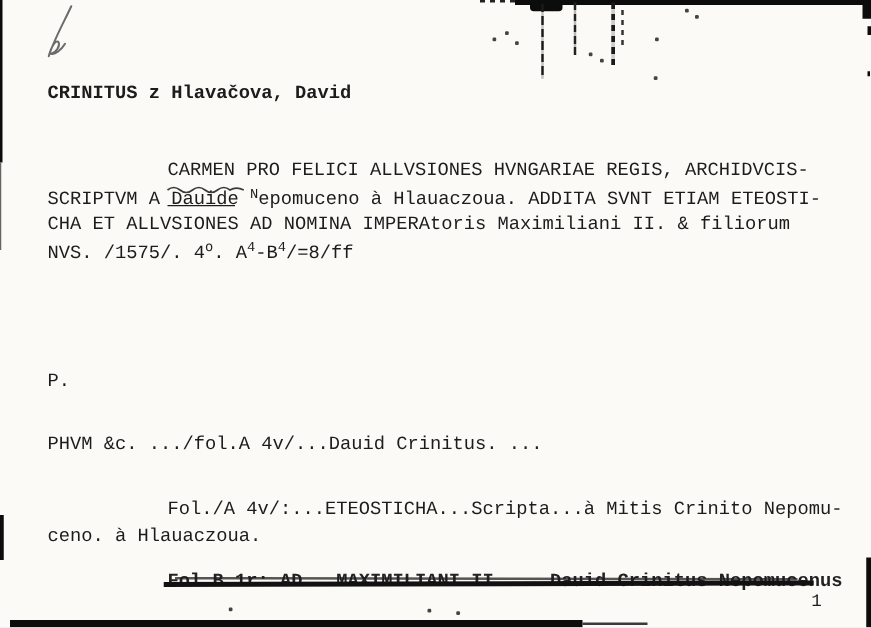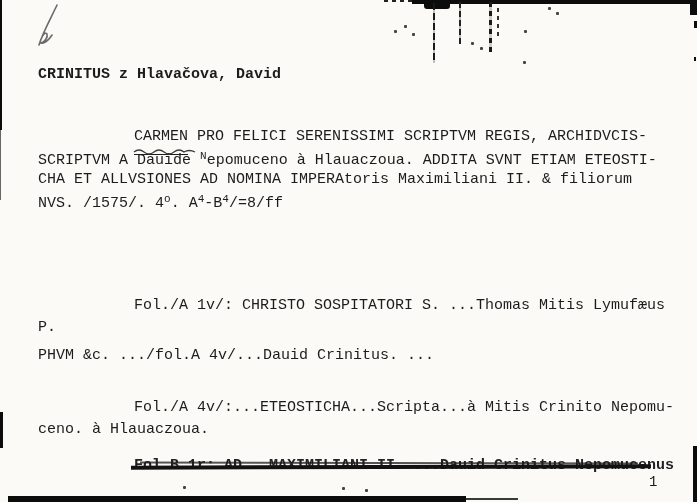--- a/index.html
+++ b/index.html
@@ -19,7 +19,7 @@
   .line{height:21.7px;white-space:pre;}
   .ind{padding-left:96px;}
   .sup{font-size:11px;vertical-align:5px;letter-spacing:0;}
-  .u-carmen{border-bottom:1.5px solid #1c1c1c;padding-bottom:9px;}
+  .u-carmen{border-bottom:1.5px solid #1c1c1c;padding-bottom:19px;}
   .squiggle{position:absolute;left:133px;top:147px;}
   .pagenum{position:absolute;left:649px;top:474px;font-size:14px;}
   .pencil{position:absolute;left:30px;top:2px;}

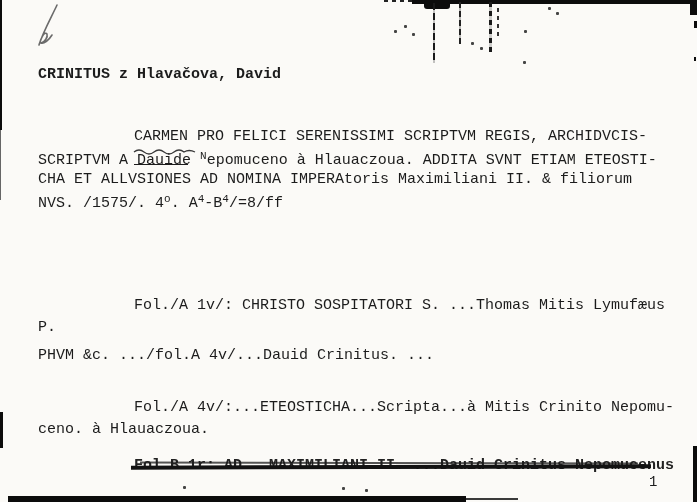--- a/index.html
+++ b/index.html
@@ -94,7 +94,7 @@
   <div class="author">CRINITUS z Hlavačova, David</div>
 
   <div class="para" style="top:128px">
-    <div class="line ind"><span class="u-carmen">CARMEN</span><span> PRO FELICI SERENISSIMI SCRIPTVM REGIS, ARCHIDVCIS-</span></div>
+    <div class="line ind"><span class="u-carmen">CARMEN</span><span> PRO FELICI ALLVSIONES HVNGARIAE REGIS, ARCHIDVCIS-</span></div>
     <div class="line"><span>SCRIPTVM A Dauide </span><span class="sup">N</span><span>epomuceno à Hlauaczoua. ADDITA SVNT ETIAM ETEOSTI-</span></div>
     <div class="line">CHA ET ALLVSIONES AD NOMINA IMPERAtoris Maximiliani II. &amp; filiorum</div>
     <div class="line"><span>NVS. /1575/. 4</span><span class="sup">o</span><span>. A</span><span class="sup">4</span><span>-B</span><span class="sup">4</span><span>/=8/ff</span></div>

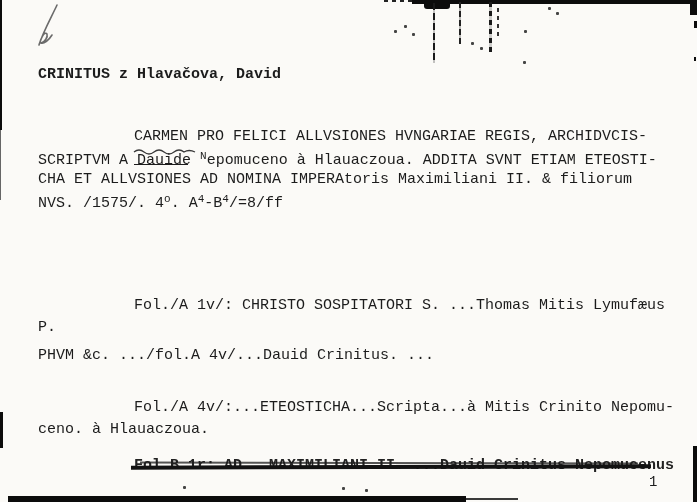--- a/index.html
+++ b/index.html
@@ -105,7 +105,6 @@
   </svg>
 
   <div class="para" style="top:297px">
-    <div class="line ind">Fol./A 1v/: CHRISTO SOSPITATORI S. ...Thomas Mitis Lymufæus</div>
     <div class="line">P.</div>
   </div>
 

